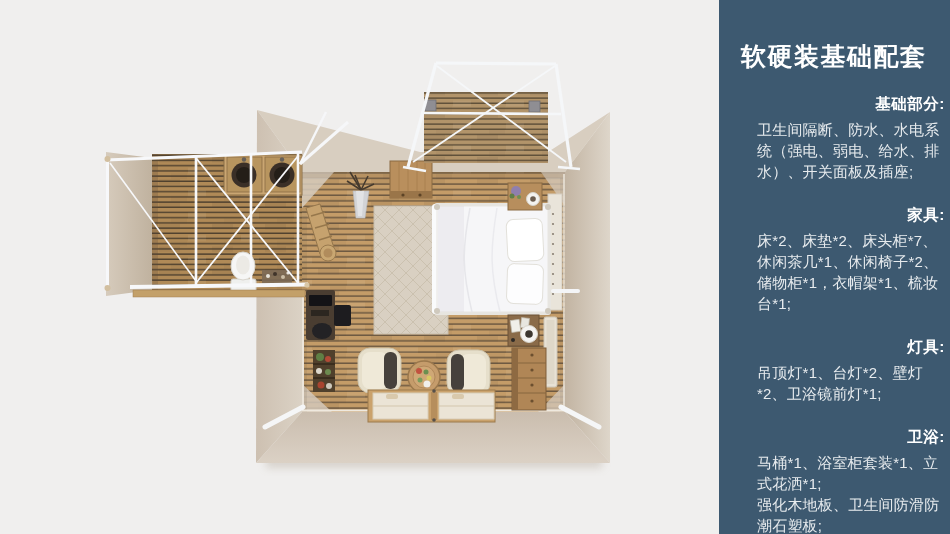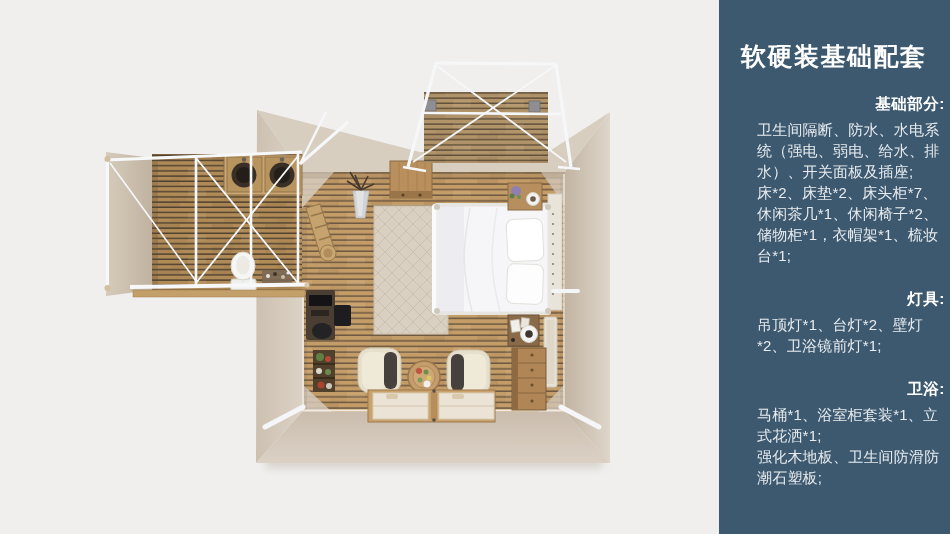--- a/index.html
+++ b/index.html
@@ -359,6 +359,7 @@
         <p>卫生间隔断、防水、水电系统（强电、弱电、给水、排水）、开关面板及插座;</p>
       </section>
       <section class="spec">
+        <h2>家具:</h2>
         <p>床*2、床垫*2、床头柜*7、休闲茶几*1、休闲椅子*2、储物柜*1，衣帽架*1、梳妆台*1;</p>
       </section>
       <section class="spec">

